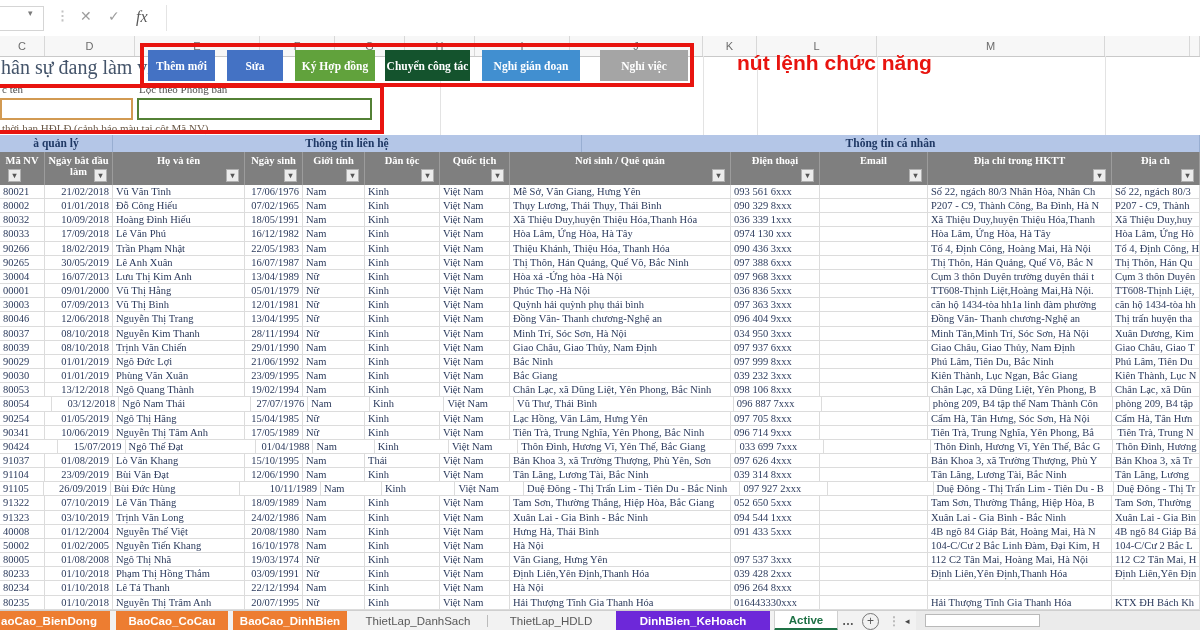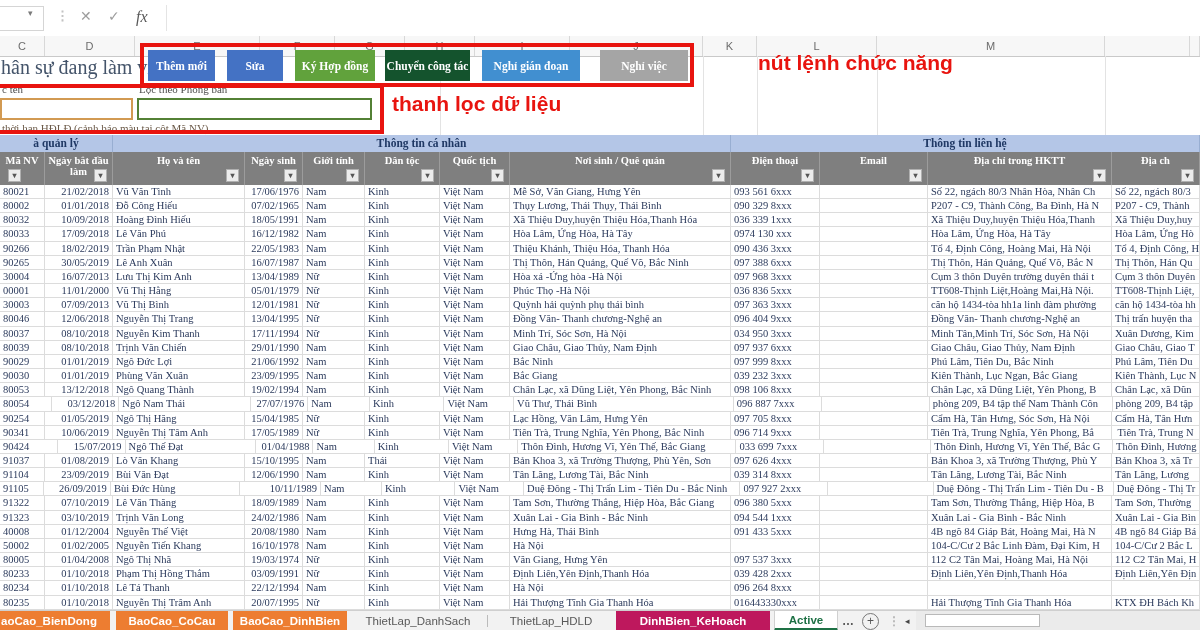--- a/index.html
+++ b/index.html
@@ -30,7 +30,7 @@
   #rb-buttons{left:140px;top:43px;width:554px;height:44px;}
   #rb-filters{left:-10px;top:84px;width:394px;height:50px;}
   .rednote{position:absolute;color:#e8140f;font-size:21px;font-weight:bold;white-space:nowrap;z-index:5;}
-  #note-buttons{left:758px;top:51px;}
+  #note-buttons{left:737px;top:51px;}
   #note-filters{left:392px;top:92px;}
 
   

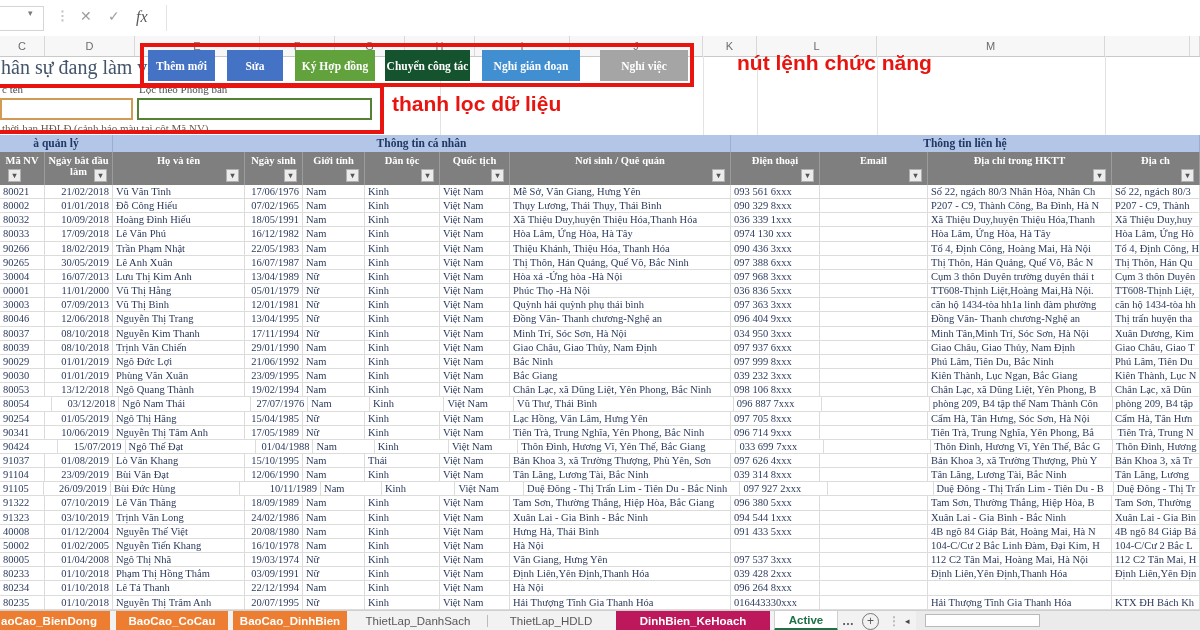--- a/index.html
+++ b/index.html
@@ -117,7 +117,6 @@
   <div class="redbox" id="rb-buttons"></div>
   <div class="redbox" id="rb-filters"></div>
   <span class="rednote" id="note-buttons">nút lệnh chức năng</span>
-  <span class="rednote" id="note-filters">thanh lọc dữ liệu</span>
 
   <span class="flabel" id="flabel1">c tên</span>
   <span class="flabel" id="flabel2">Lọc theo Phòng ban</span>

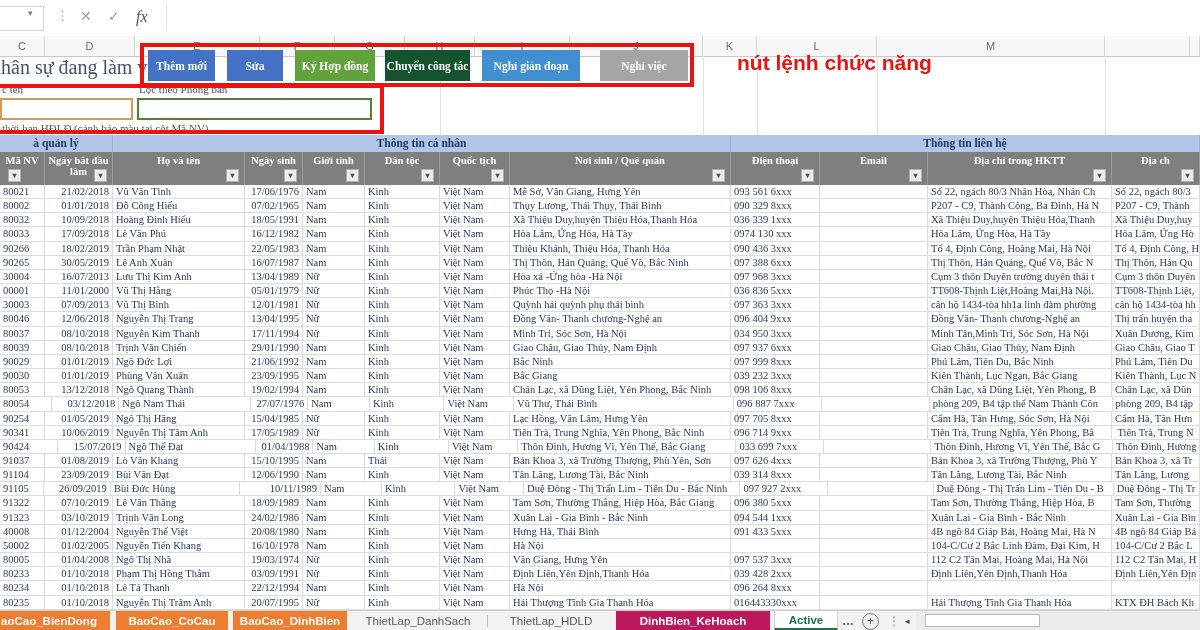--- a/index.html
+++ b/index.html
@@ -133,8 +133,8 @@
   <div class="tbl" id="tbl">
       <div class="grow">
         <div class="gcell" style="width: 113px;">à quản lý</div>
+        <div class="gcell" style="width: 469px;">Thông tin liên hệ</div>
         <div class="gcell" style="width: 618px;">Thông tin cá nhân</div>
-        <div class="gcell" style="width: 469px;">Thông tin liên hệ</div>
       </div>
       <div class="hrow">
         <div class="hcell" style="width: 45px;"><span>Mã NV</span><div class="dd ddleft">▾</div></div>

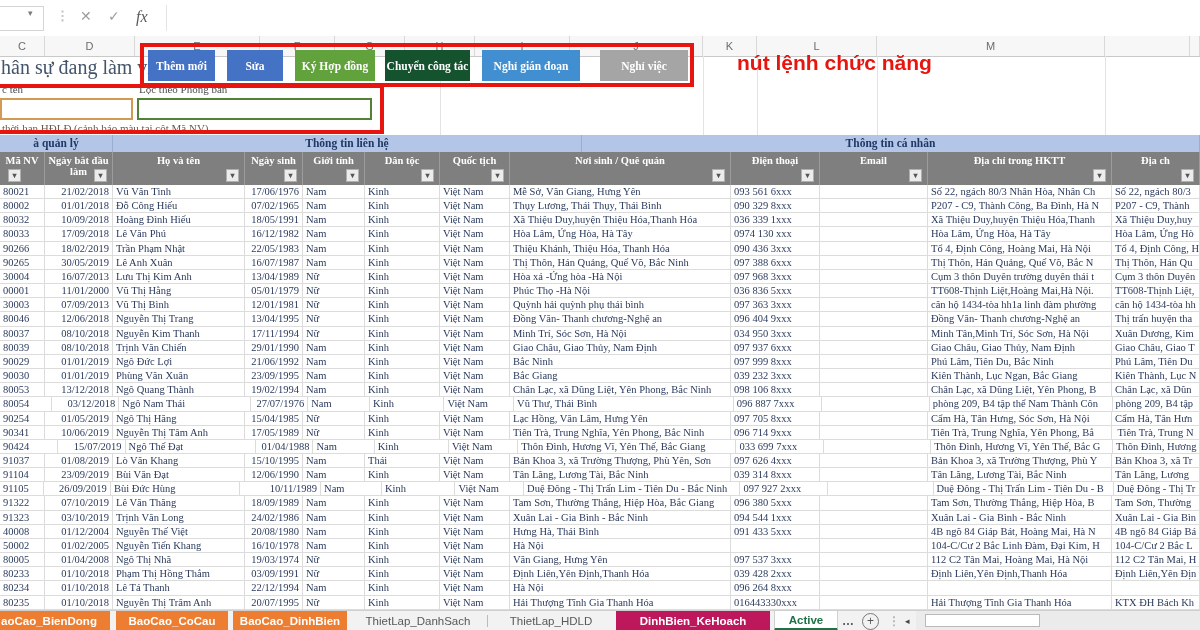--- a/index.html
+++ b/index.html
@@ -250,7 +250,7 @@
       </div>
       <div class="drow">
         <div class="dcell" style="width: 45px;">00001</div>
-        <div class="dcell num" style="width: 68px;">11/01/2000</div>
+        <div class="dcell num" style="width: 68px;">09/01/2000</div>
         <div class="dcell" style="width: 132px;">Vũ Thị Hằng</div>
         <div class="dcell num" style="width: 58px;">05/01/1979</div>
         <div class="dcell" style="width: 62px;">Nữ</div>

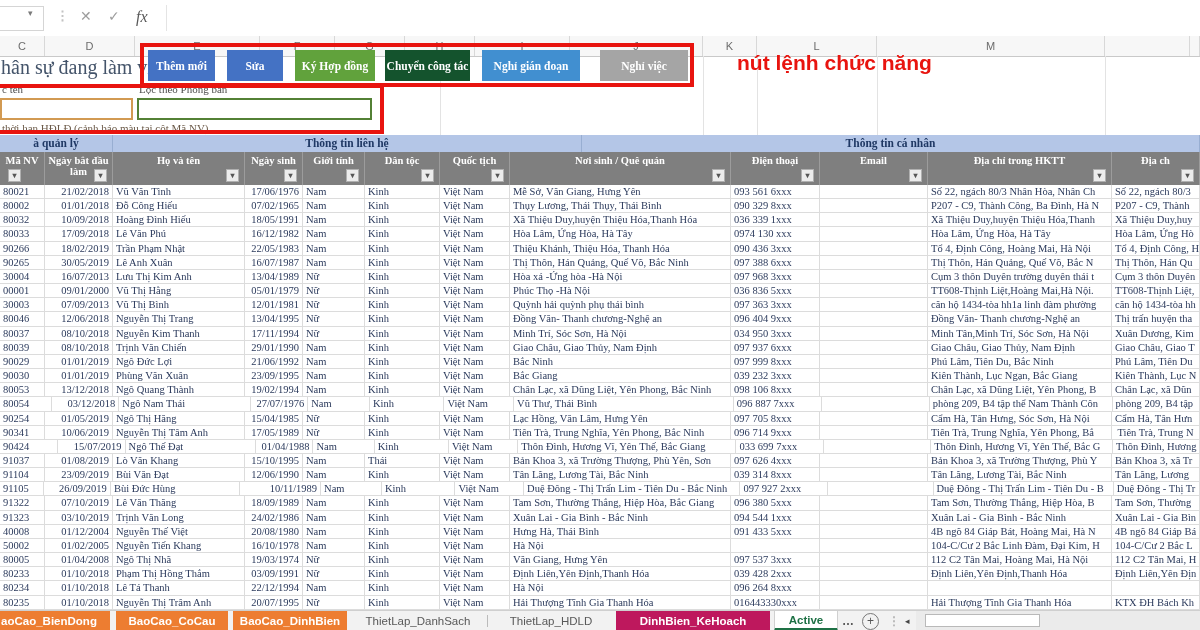--- a/index.html
+++ b/index.html
@@ -294,7 +294,7 @@
         <div class="dcell" style="width: 45px;">80037</div>
         <div class="dcell num" style="width: 68px;">08/10/2018</div>
         <div class="dcell" style="width: 132px;">Nguyễn Kim Thanh</div>
-        <div class="dcell num" style="width: 58px;">17/11/1994</div>
+        <div class="dcell num" style="width: 58px;">28/11/1994</div>
         <div class="dcell" style="width: 62px;">Nữ</div>
         <div class="dcell" style="width: 75px;">Kinh</div>
         <div class="dcell" style="width: 70px;">Việt Nam</div>

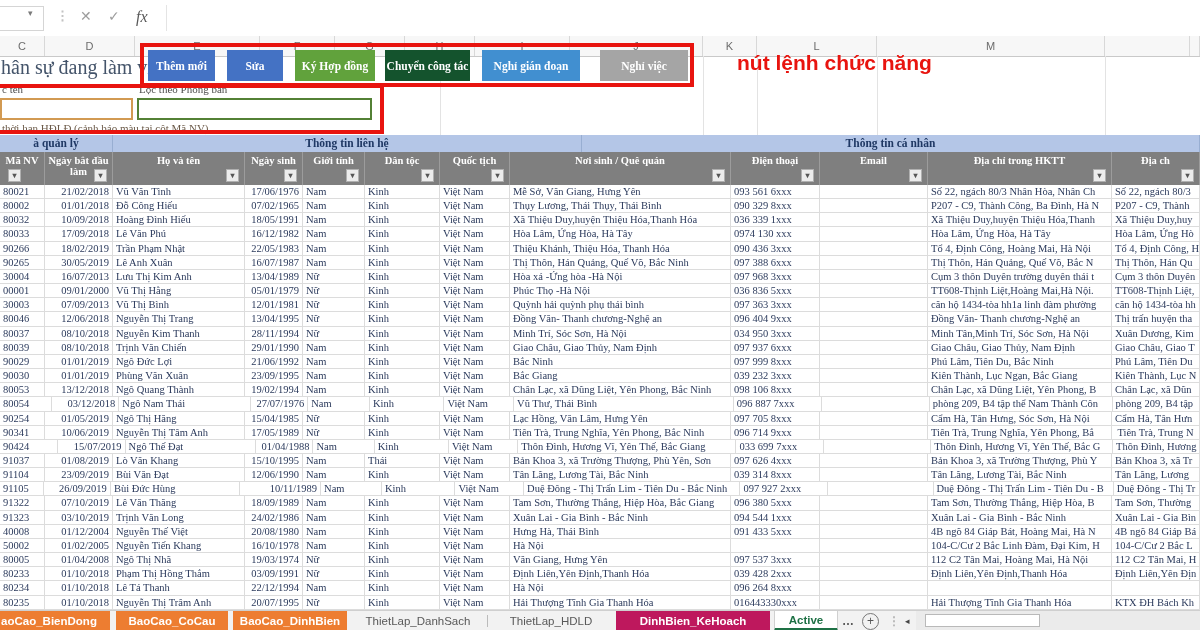--- a/index.html
+++ b/index.html
@@ -467,7 +467,7 @@
         <div class="dcell" style="width: 75px;">Kinh</div>
         <div class="dcell" style="width: 70px;">Việt Nam</div>
         <div class="dcell" style="width: 221px;">Tam Sơn, Thường Thắng, Hiệp Hòa, Bắc Giang</div>
-        <div class="dcell" style="width: 89px;">096 380 5xxx</div>
+        <div class="dcell" style="width: 89px;">052 650 5xxx</div>
         <div class="dcell" style="width: 108px;"></div>
         <div class="dcell" style="width: 184px;">Tam Sơn, Thường Thắng, Hiệp Hòa, B</div>
         <div class="dcell" style="width: 88px;">Tam Sơn, Thường</div>

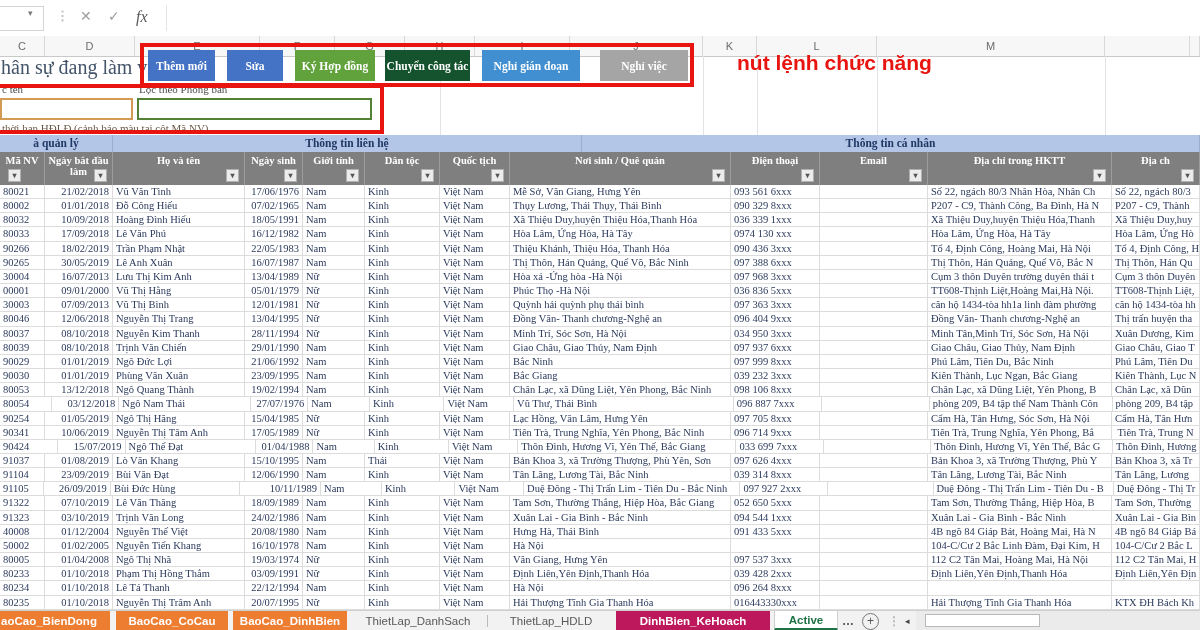--- a/index.html
+++ b/index.html
@@ -516,7 +516,7 @@
       </div>
       <div class="drow">
         <div class="dcell" style="width: 45px;">80005</div>
-        <div class="dcell num" style="width: 68px;">01/04/2008</div>
+        <div class="dcell num" style="width: 68px;">01/08/2008</div>
         <div class="dcell" style="width: 132px;">Ngô Thị Nhã</div>
         <div class="dcell num" style="width: 58px;">19/03/1974</div>
         <div class="dcell" style="width: 62px;">Nữ</div>

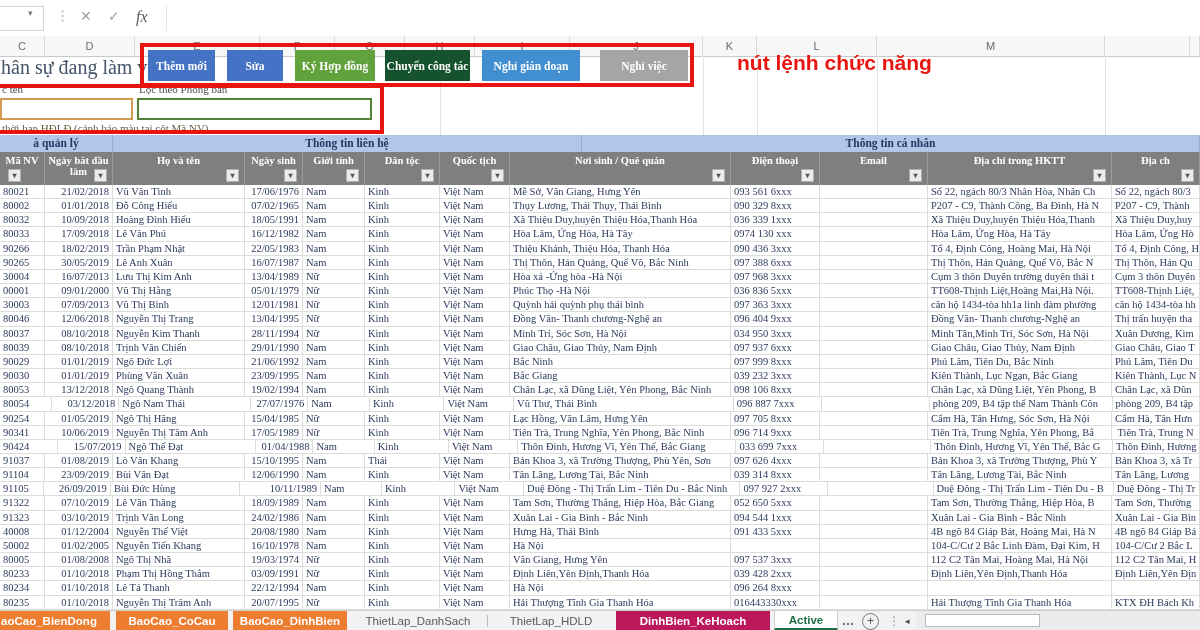--- a/index.html
+++ b/index.html
@@ -62,7 +62,7 @@
   .thumb{position:absolute;left:925px;top:3px;width:115px;height:13px;background:#fff;border:1px solid #b9b9b9;box-sizing:border-box;z-index:2;cursor:pointer;}
   .tab{position:absolute;top:0;height:20px;box-sizing:border-box;display:flex;align-items:center;justify-content:center;font-size:11.5px;font-weight:bold;white-space:nowrap;overflow:hidden;cursor:pointer;z-index:1;}
   .tab.orange{background:#ed7d31;color:#fff;}
-  .tab.red{background:#be185d;color:#fff;}
+  .tab.red{background:#6d28d9;color:#fff;}
   .tab.plain{color:#595959;font-weight:normal;background:transparent;}
   .tab.active{background:#fff;color:#1e7145;border-bottom:3px solid #1e7145;border-left:1px solid #d0d0d0;border-right:1px solid #d0d0d0;}
   .tsep{position:absolute;left:487px;top:4px;width:1px;height:12px;background:#bbb;z-index:1;}

